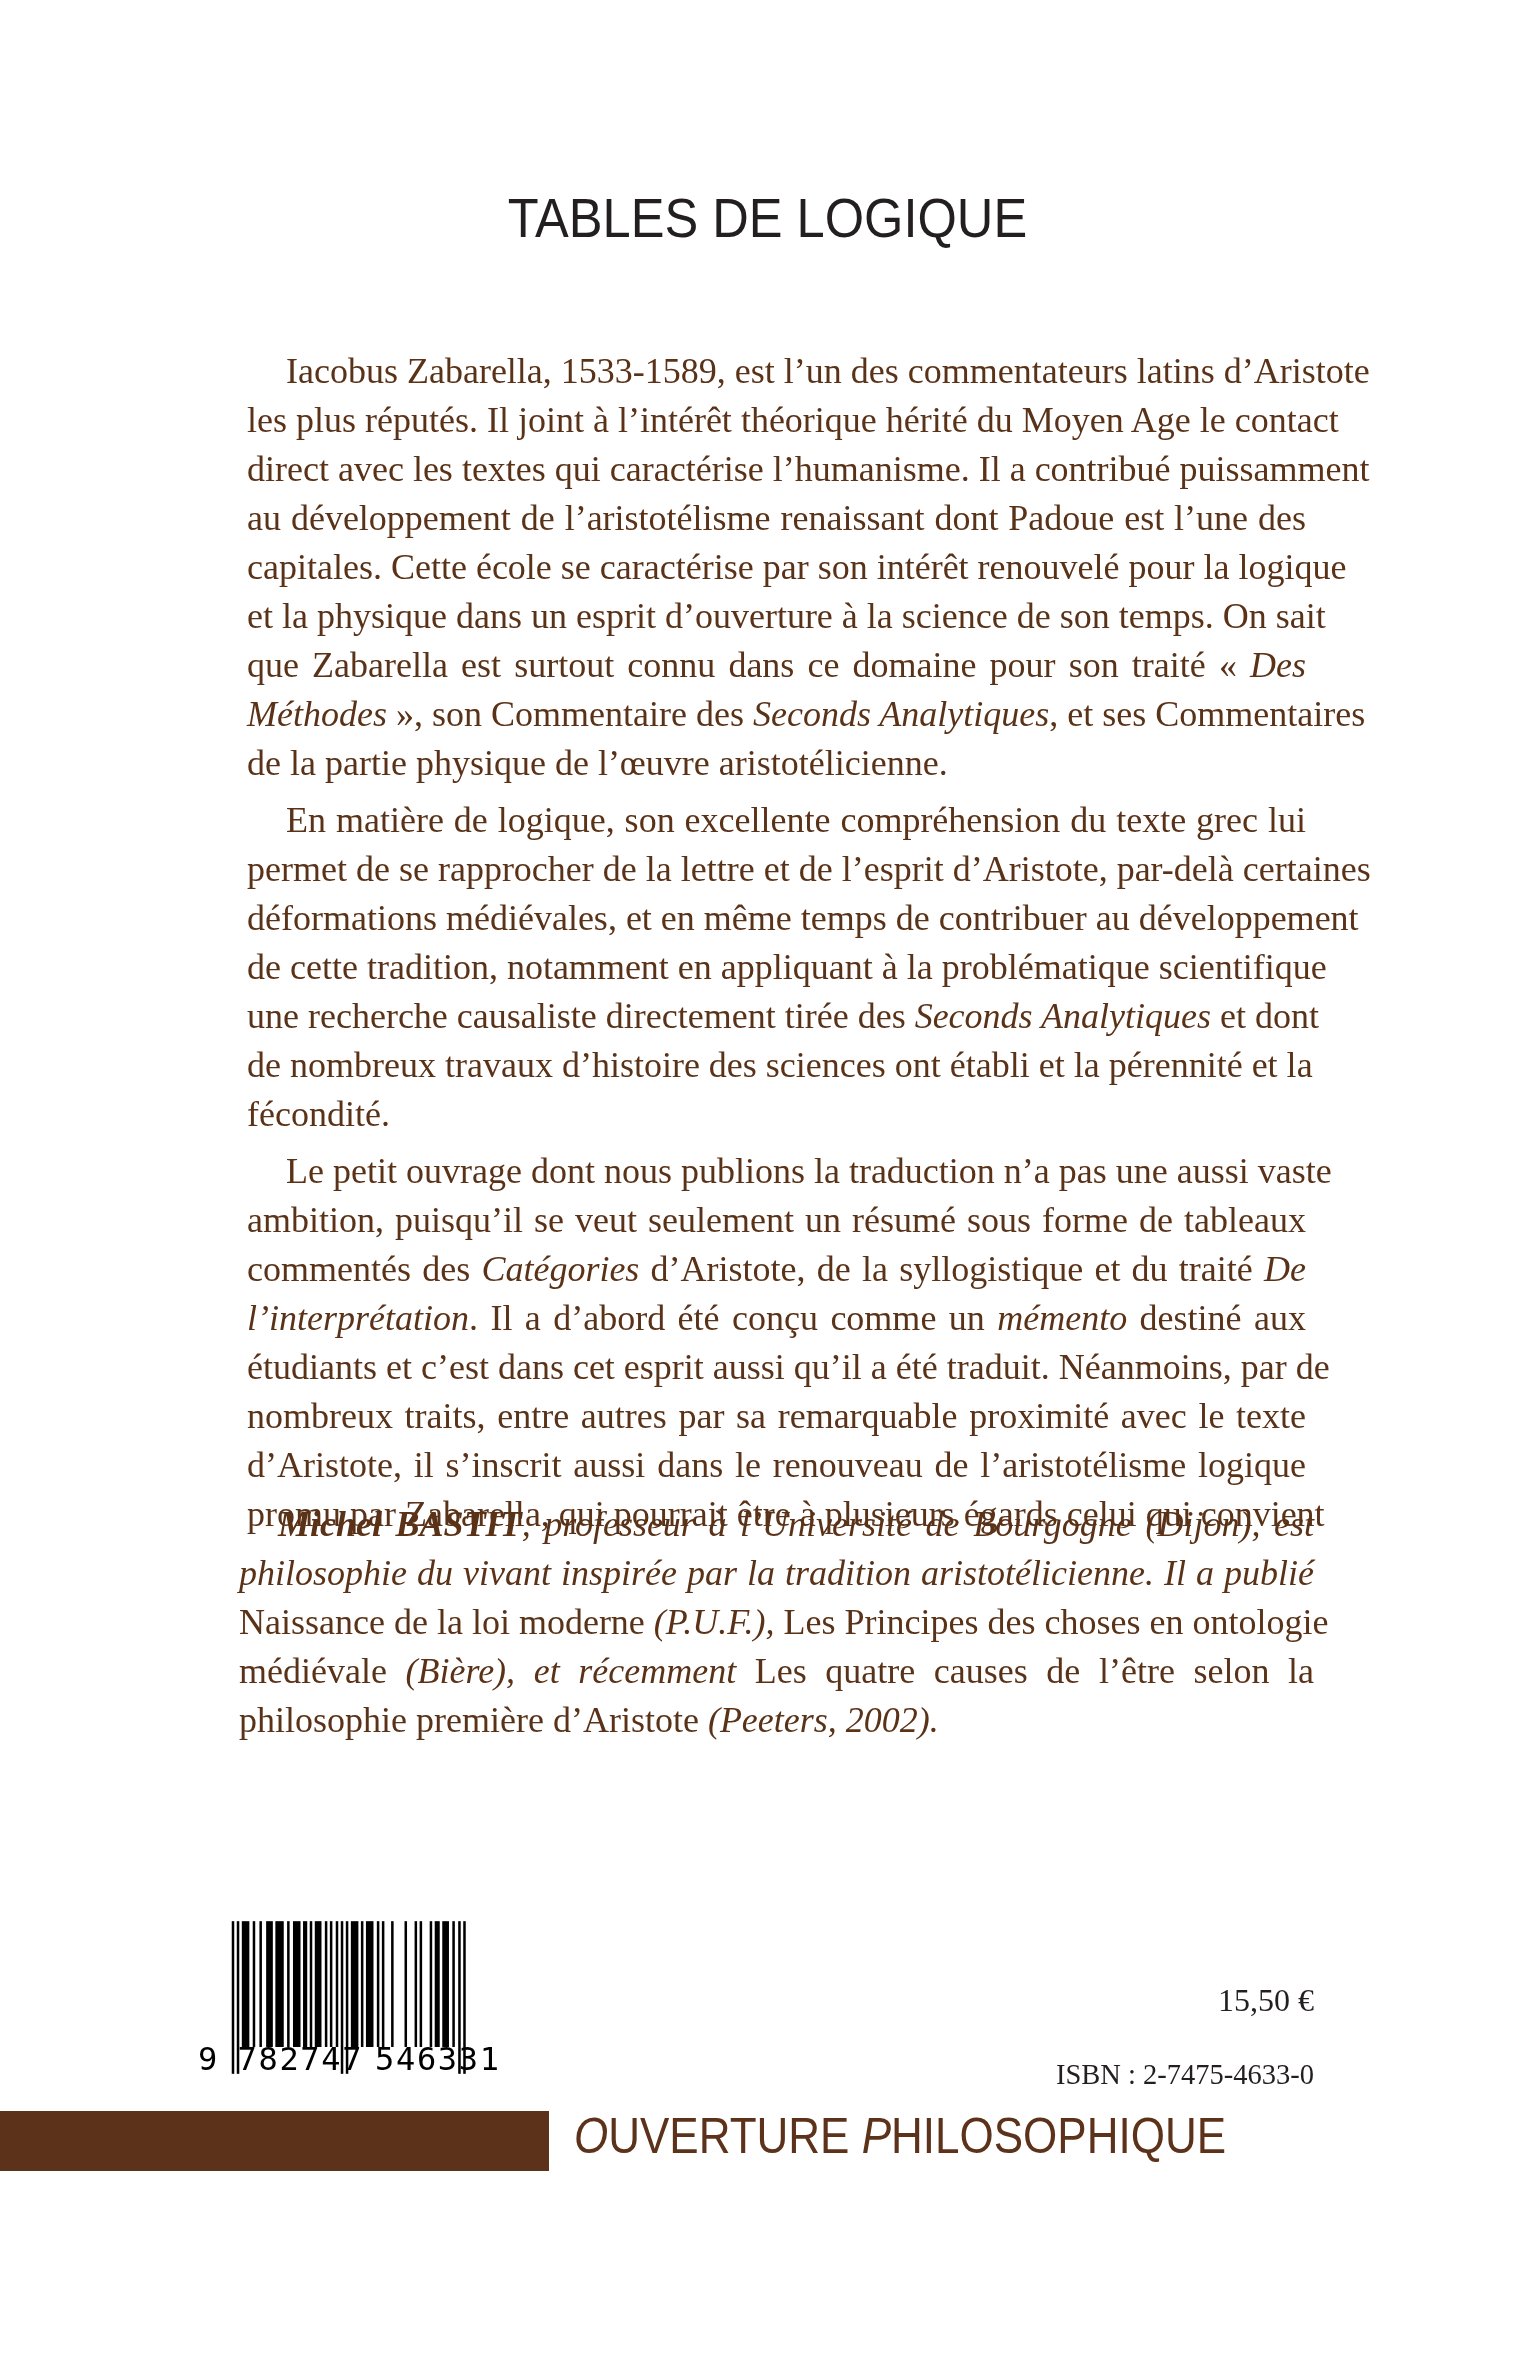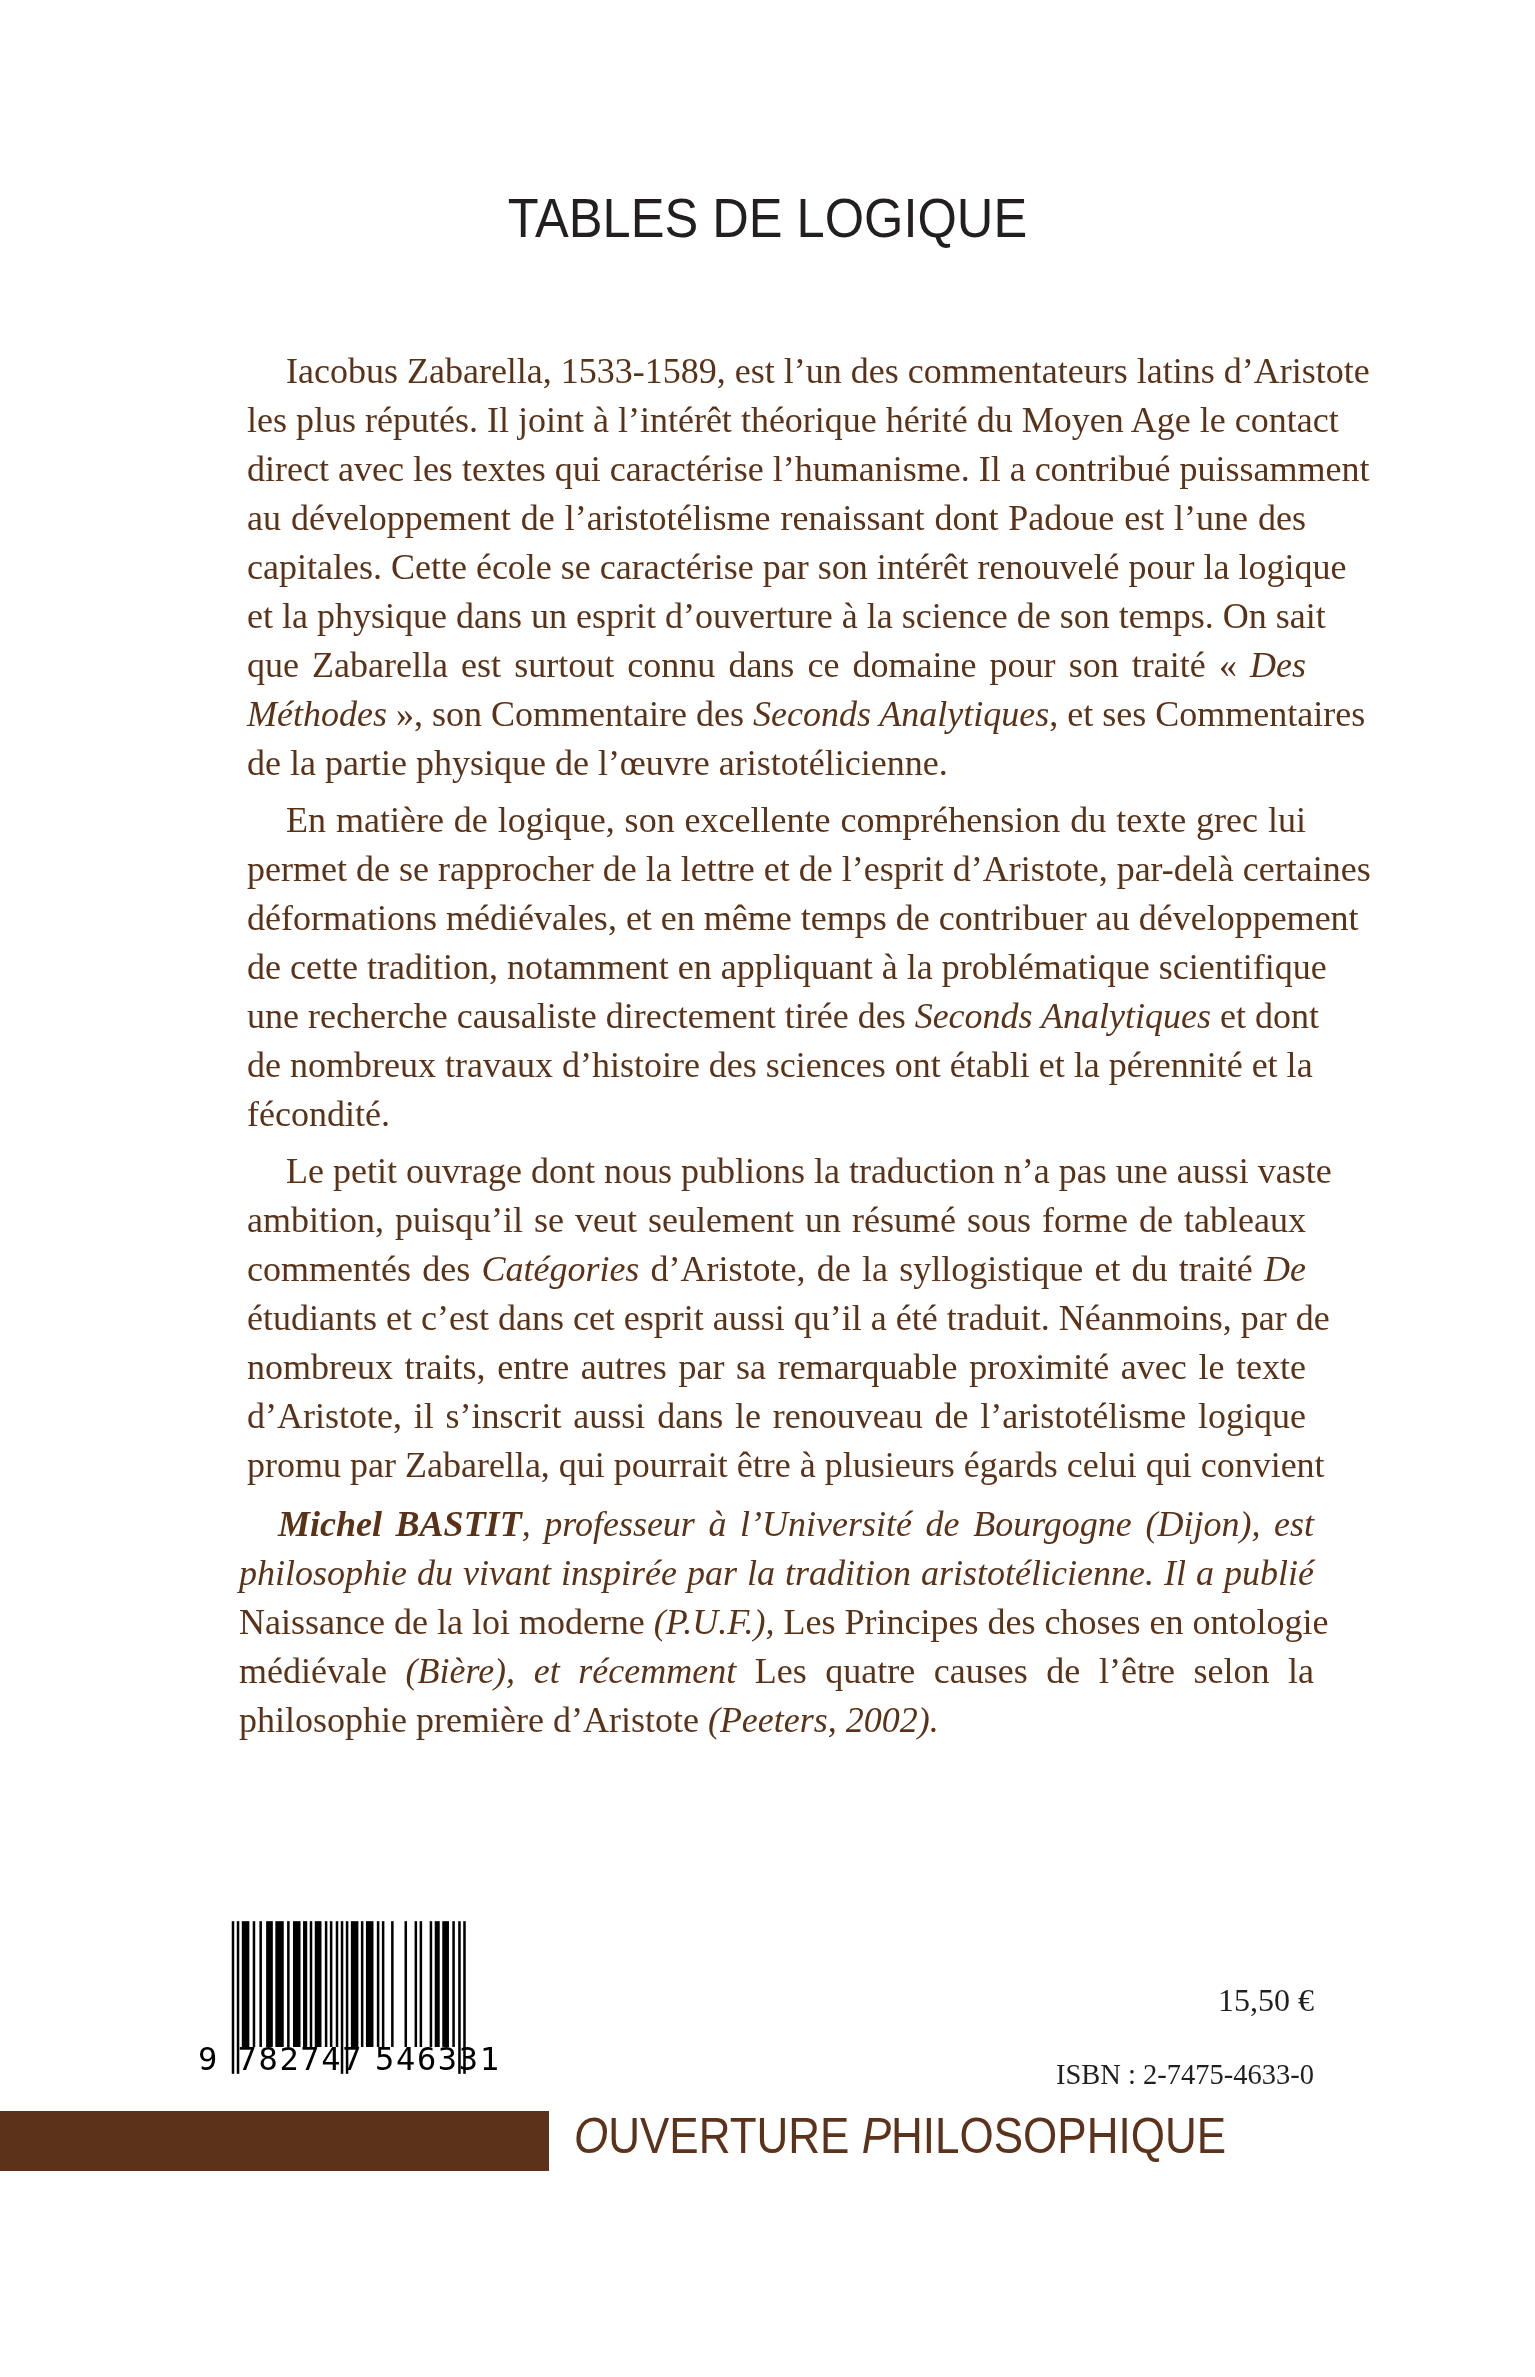--- a/index.html
+++ b/index.html
@@ -84,6 +84,7 @@
     <span class="line indent-first">Le petit ouvrage dont nous publions la traduction n’a pas une aussi vaste</span>
     <span class="line">ambition, puisqu’il se veut seulement un résumé sous forme de tableaux</span>
     <span class="line"><span>commentés des </span><span class="it">Catégories</span><span> d’Aristote, de la syllogistique et du traité </span><span class="it">De</span></span>
+    <span class="line"><span class="it">l’interprétation</span><span>. Il a d’abord été conçu comme un </span><span class="it">mémento</span><span> destiné aux</span></span>
     <span class="line">étudiants et c’est dans cet esprit aussi qu’il a été traduit. Néanmoins, par de</span>
     <span class="line">nombreux traits, entre autres par sa remarquable proximité avec le texte</span>
     <span class="line">d’Aristote, il s’inscrit aussi dans le renouveau de l’aristotélisme logique</span>

